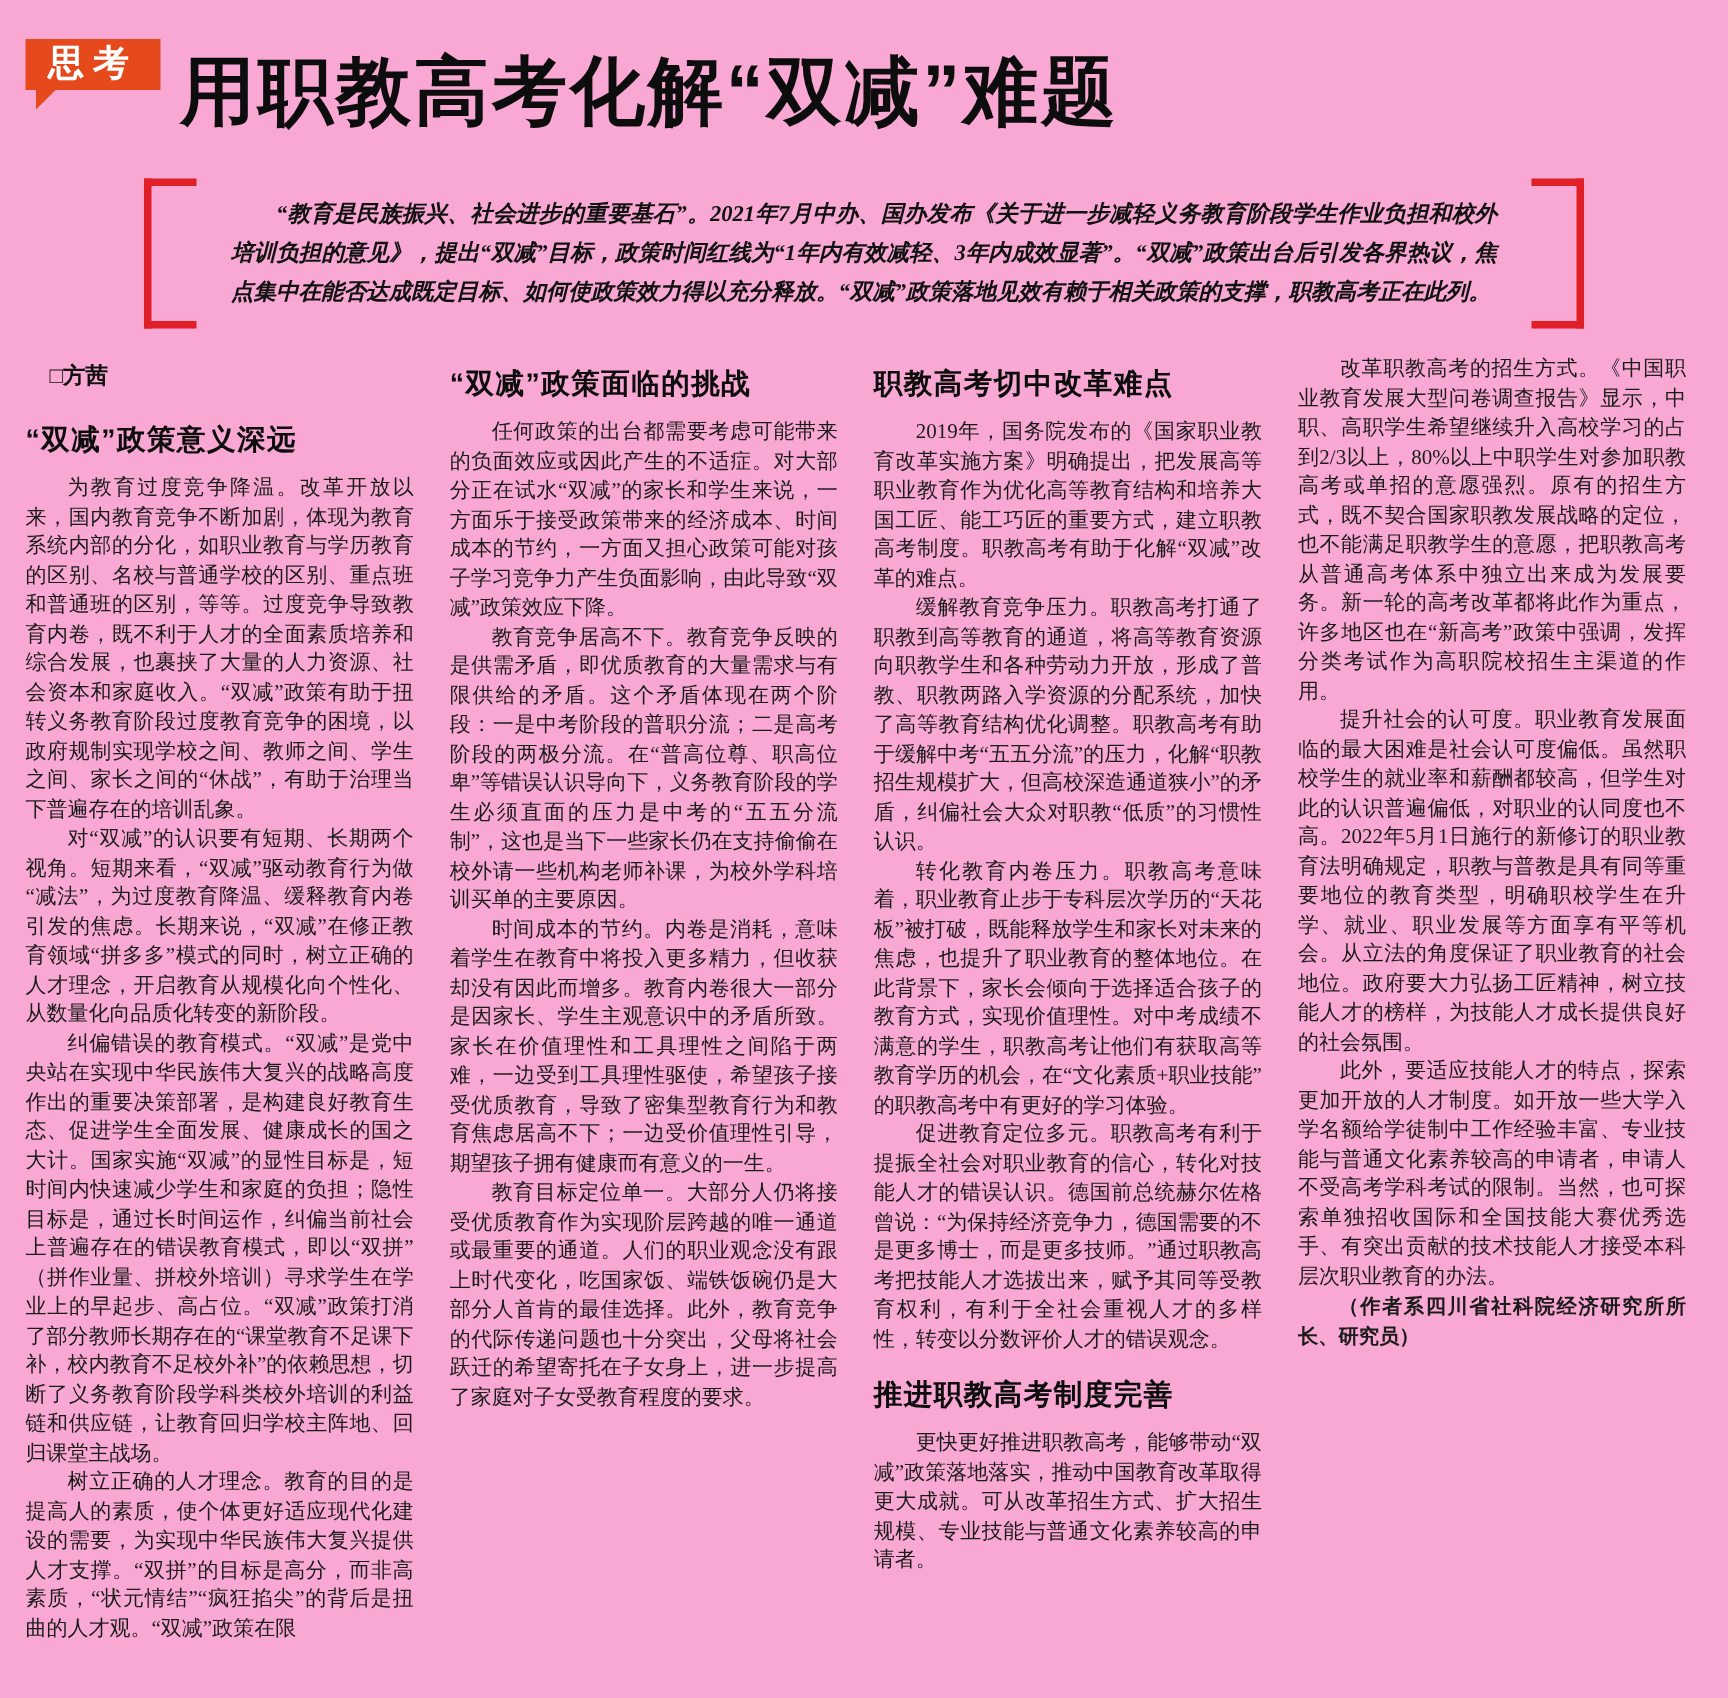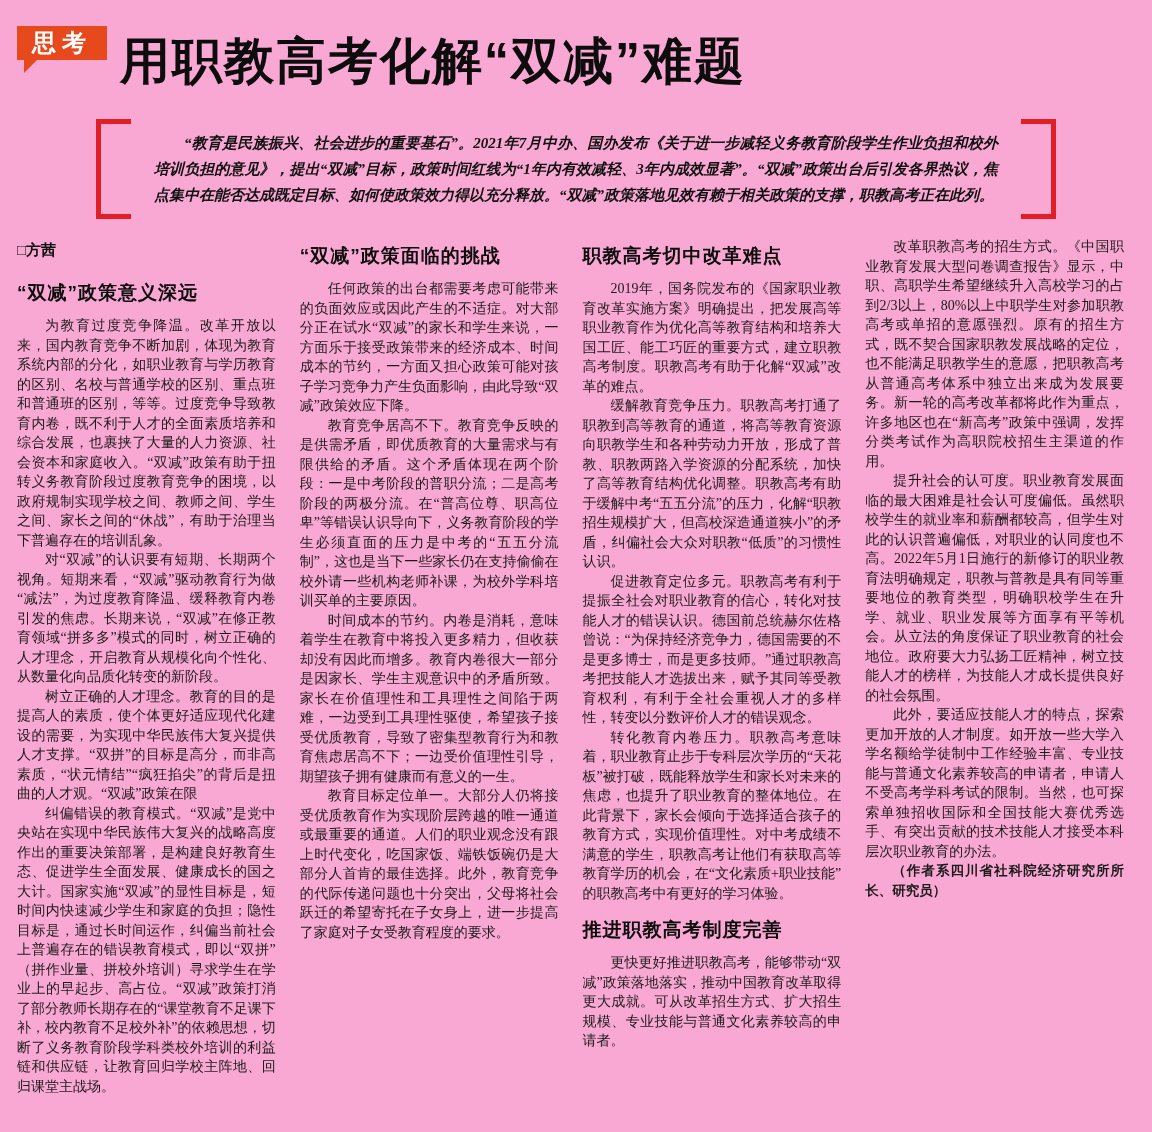--- a/index.html
+++ b/index.html
@@ -69,7 +69,7 @@
   }
   .col{flex:1 1 0;min-width:0;}
   .blk-byline{
-    margin:4px 0 20px;
+    margin:4px 16px 20px;
     font-family:"Liberation Sans","DejaVu Sans",sans-serif;
     font-weight:bold;font-size:15px;color:#111;
   }

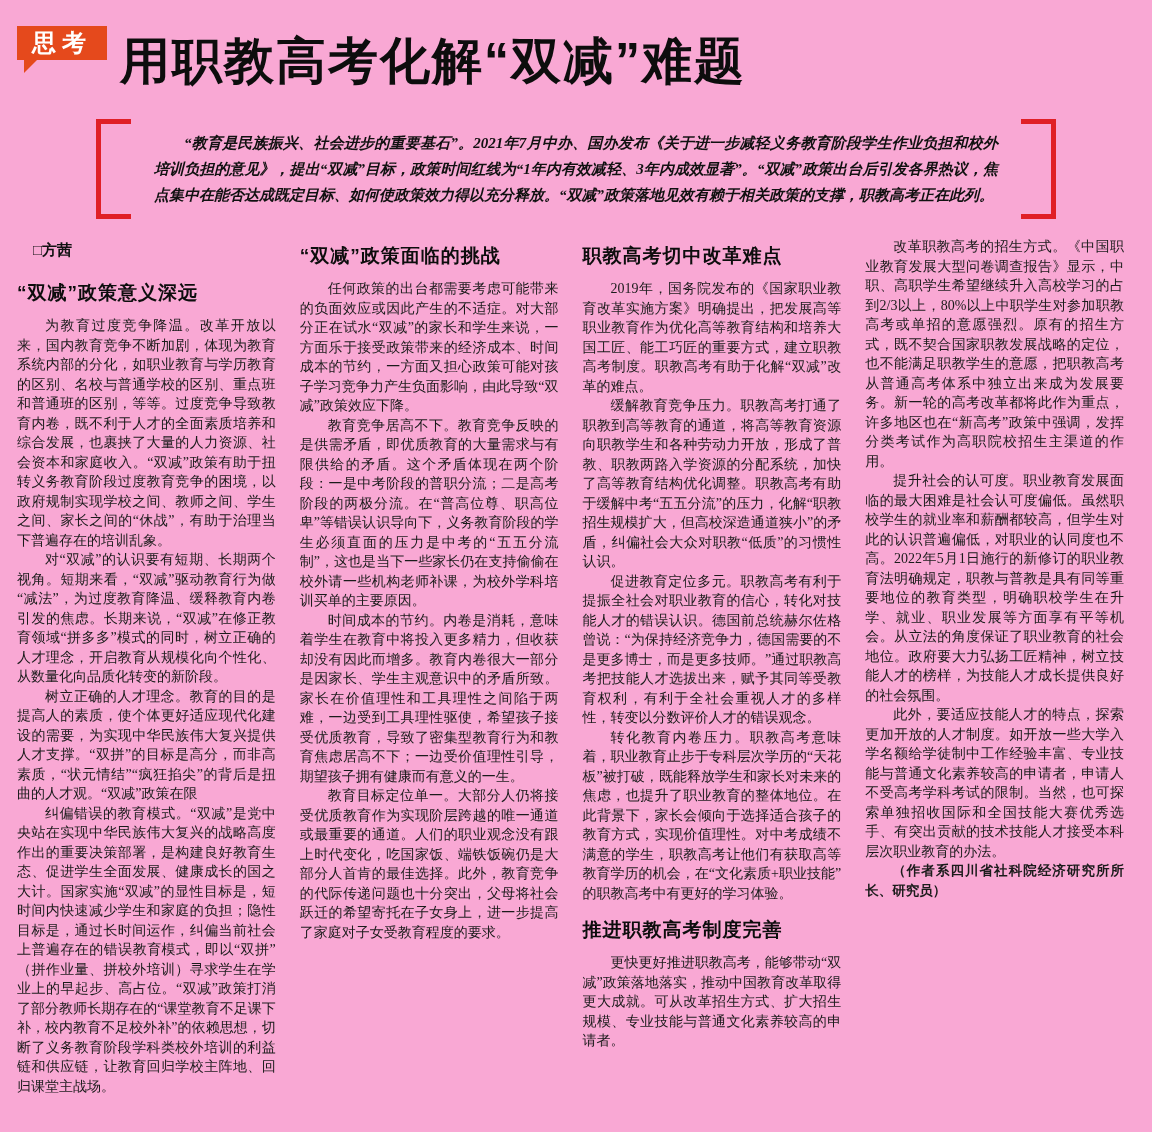--- a/index.html
+++ b/index.html
@@ -127,8 +127,8 @@
         <h2 class="blk-heading">职教高考切中改革难点</h2>
         <p class="blk-para">2019年，国务院发布的《国家职业教育改革实施方案》明确提出，把发展高等职业教育作为优化高等教育结构和培养大国工匠、能工巧匠的重要方式，建立职教高考制度。职教高考有助于化解“双减”改革的难点。</p>
         <p class="blk-para">缓解教育竞争压力。职教高考打通了职教到高等教育的通道，将高等教育资源向职教学生和各种劳动力开放，形成了普教、职教两路入学资源的分配系统，加快了高等教育结构优化调整。职教高考有助于缓解中考“五五分流”的压力，化解“职教招生规模扩大，但高校深造通道狭小”的矛盾，纠偏社会大众对职教“低质”的习惯性认识。</p>
+        <p class="blk-para">转化教育内卷压力。职教高考意味着，职业教育止步于专科层次学历的“天花板”被打破，既能释放学生和家长对未来的焦虑，也提升了职业教育的整体地位。在此背景下，家长会倾向于选择适合孩子的教育方式，实现价值理性。对中考成绩不满意的学生，职教高考让他们有获取高等教育学历的机会，在“文化素质+职业技能”的职教高考中有更好的学习体验。</p>
         <p class="blk-para">促进教育定位多元。职教高考有利于提振全社会对职业教育的信心，转化对技能人才的错误认识。德国前总统赫尔佐格曾说：“为保持经济竞争力，德国需要的不是更多博士，而是更多技师。”通过职教高考把技能人才选拔出来，赋予其同等受教育权利，有利于全社会重视人才的多样性，转变以分数评价人才的错误观念。</p>
-        <p class="blk-para">转化教育内卷压力。职教高考意味着，职业教育止步于专科层次学历的“天花板”被打破，既能释放学生和家长对未来的焦虑，也提升了职业教育的整体地位。在此背景下，家长会倾向于选择适合孩子的教育方式，实现价值理性。对中考成绩不满意的学生，职教高考让他们有获取高等教育学历的机会，在“文化素质+职业技能”的职教高考中有更好的学习体验。</p>
         <h2 class="blk-heading">推进职教高考制度完善</h2>
         <p class="blk-para">更快更好推进职教高考，能够带动“双减”政策落地落实，推动中国教育改革取得更大成就。可从改革招生方式、扩大招生规模、专业技能与普通文化素养较高的申请者。</p>
       </div>

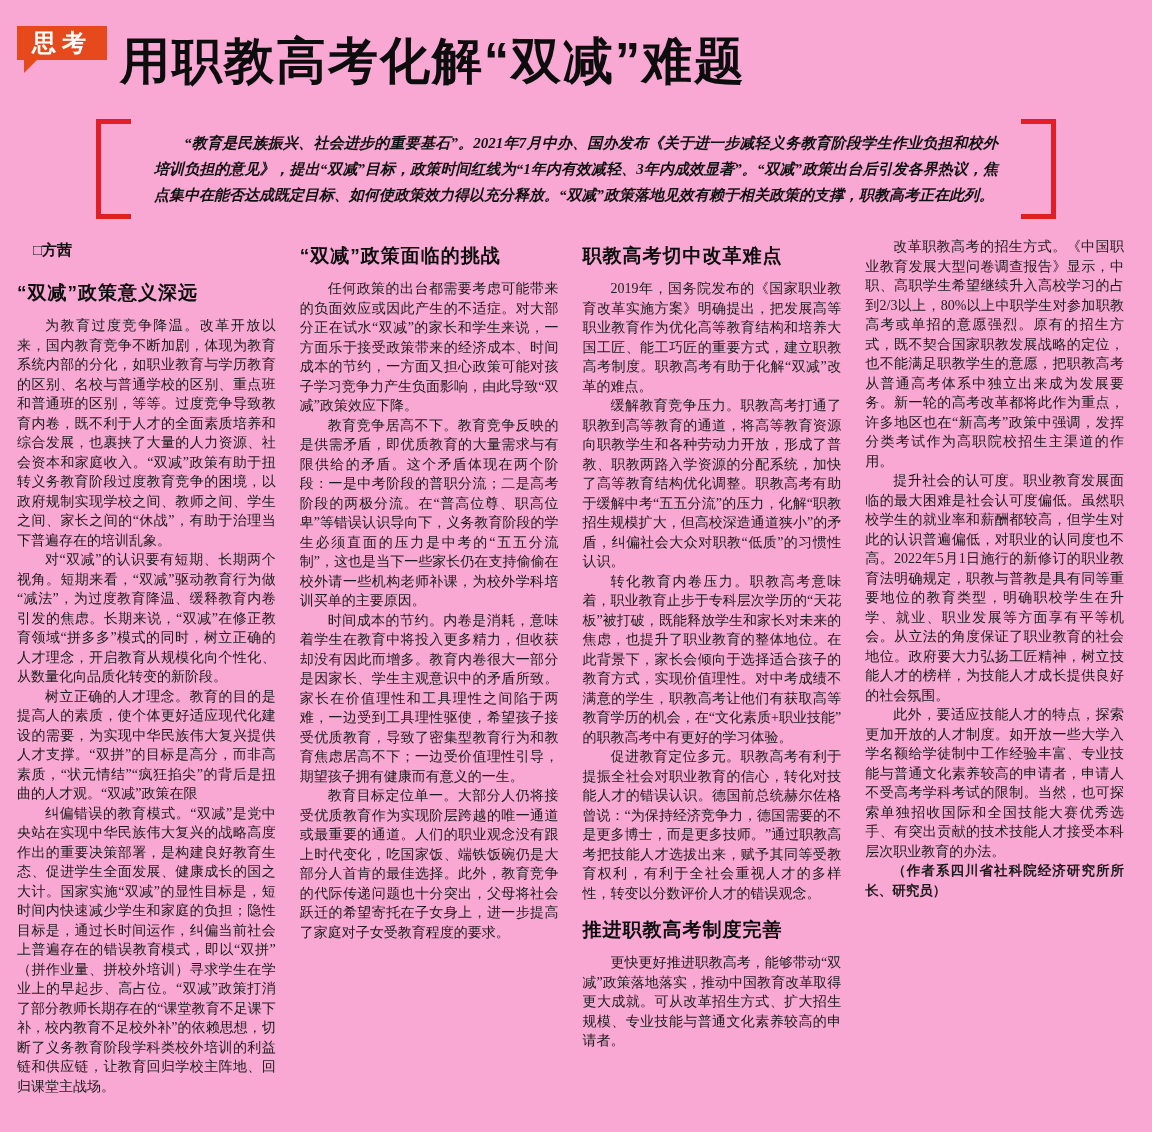--- a/index.html
+++ b/index.html
@@ -113,8 +113,8 @@
         <h2 class="blk-heading">“双减”政策意义深远</h2>
         <p class="blk-para">为教育过度竞争降温。改革开放以来，国内教育竞争不断加剧，体现为教育系统内部的分化，如职业教育与学历教育的区别、名校与普通学校的区别、重点班和普通班的区别，等等。过度竞争导致教育内卷，既不利于人才的全面素质培养和综合发展，也裹挟了大量的人力资源、社会资本和家庭收入。“双减”政策有助于扭转义务教育阶段过度教育竞争的困境，以政府规制实现学校之间、教师之间、学生之间、家长之间的“休战”，有助于治理当下普遍存在的培训乱象。</p>
         <p class="blk-para">对“双减”的认识要有短期、长期两个视角。短期来看，“双减”驱动教育行为做“减法”，为过度教育降温、缓释教育内卷引发的焦虑。长期来说，“双减”在修正教育领域“拼多多”模式的同时，树立正确的人才理念，开启教育从规模化向个性化、从数量化向品质化转变的新阶段。</p>
+        <p class="blk-para">纠偏错误的教育模式。“双减”是党中央站在实现中华民族伟大复兴的战略高度作出的重要决策部署，是构建良好教育生态、促进学生全面发展、健康成长的国之大计。国家实施“双减”的显性目标是，短时间内快速减少学生和家庭的负担；隐性目标是，通过长时间运作，纠偏当前社会上普遍存在的错误教育模式，即以“双拼”（拼作业量、拼校外培训）寻求学生在学业上的早起步、高占位。“双减”政策打消了部分教师长期存在的“课堂教育不足课下补，校内教育不足校外补”的依赖思想，切断了义务教育阶段学科类校外培训的利益链和供应链，让教育回归学校主阵地、回归课堂主战场。</p>
         <p class="blk-para">树立正确的人才理念。教育的目的是提高人的素质，使个体更好适应现代化建设的需要，为实现中华民族伟大复兴提供人才支撑。“双拼”的目标是高分，而非高素质，“状元情结”“疯狂掐尖”的背后是扭曲的人才观。“双减”政策在限</p>
-        <p class="blk-para">纠偏错误的教育模式。“双减”是党中央站在实现中华民族伟大复兴的战略高度作出的重要决策部署，是构建良好教育生态、促进学生全面发展、健康成长的国之大计。国家实施“双减”的显性目标是，短时间内快速减少学生和家庭的负担；隐性目标是，通过长时间运作，纠偏当前社会上普遍存在的错误教育模式，即以“双拼”（拼作业量、拼校外培训）寻求学生在学业上的早起步、高占位。“双减”政策打消了部分教师长期存在的“课堂教育不足课下补，校内教育不足校外补”的依赖思想，切断了义务教育阶段学科类校外培训的利益链和供应链，让教育回归学校主阵地、回归课堂主战场。</p>
       </div>
     <div class="col">
         <h2 class="blk-heading">“双减”政策面临的挑战</h2>

